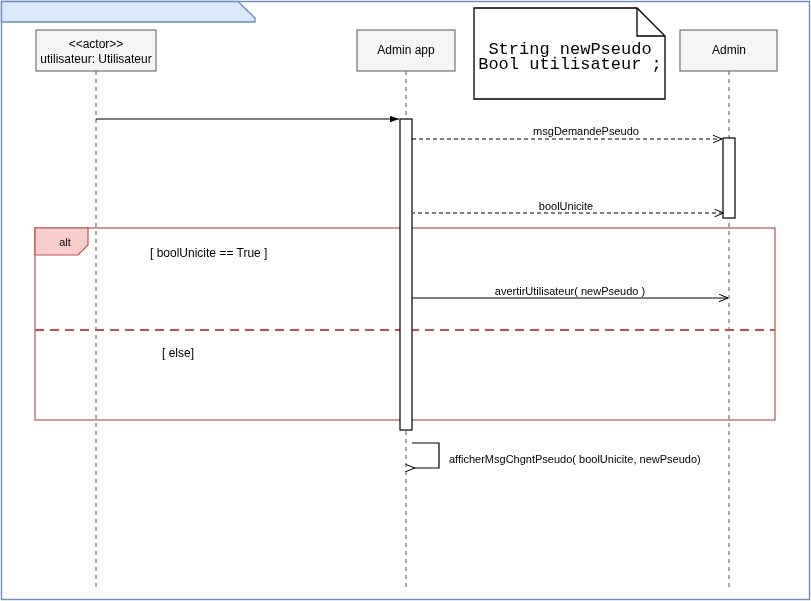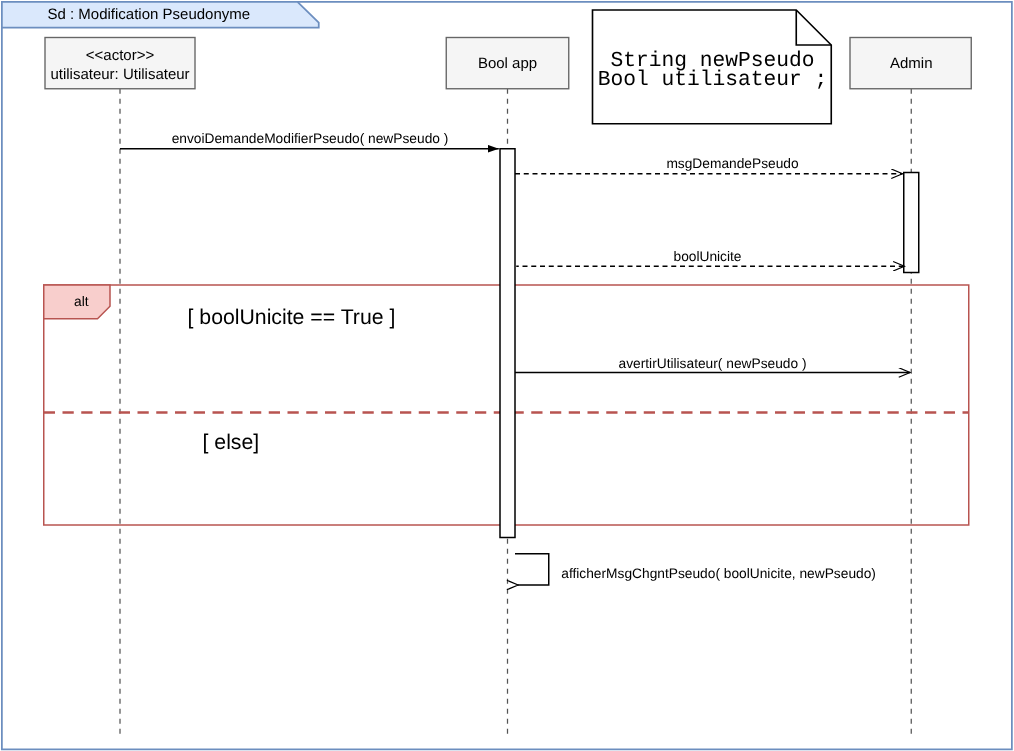--- a/index.html
+++ b/index.html
@@ -110,7 +110,6 @@
     <path d="M412,443 L439,443 L439,468 L414,468" fill="none" stroke="#000000" stroke-width="1.2" marker-end="url(#arrow-open-left)"></path>
   </svg>
 
-  <div class="lbl frame-title" style="left:38px; top:5px;">Sd :  Modification Pseudonyme</div>
 
   <div class="lbl box-title lbl-center" style="left:96px; top:38px;">&lt;&lt;actor&gt;&gt;</div>
   <div class="lbl box-title lbl-center" style="left:96px; top:53px;">utilisateur: Utilisateur</div>

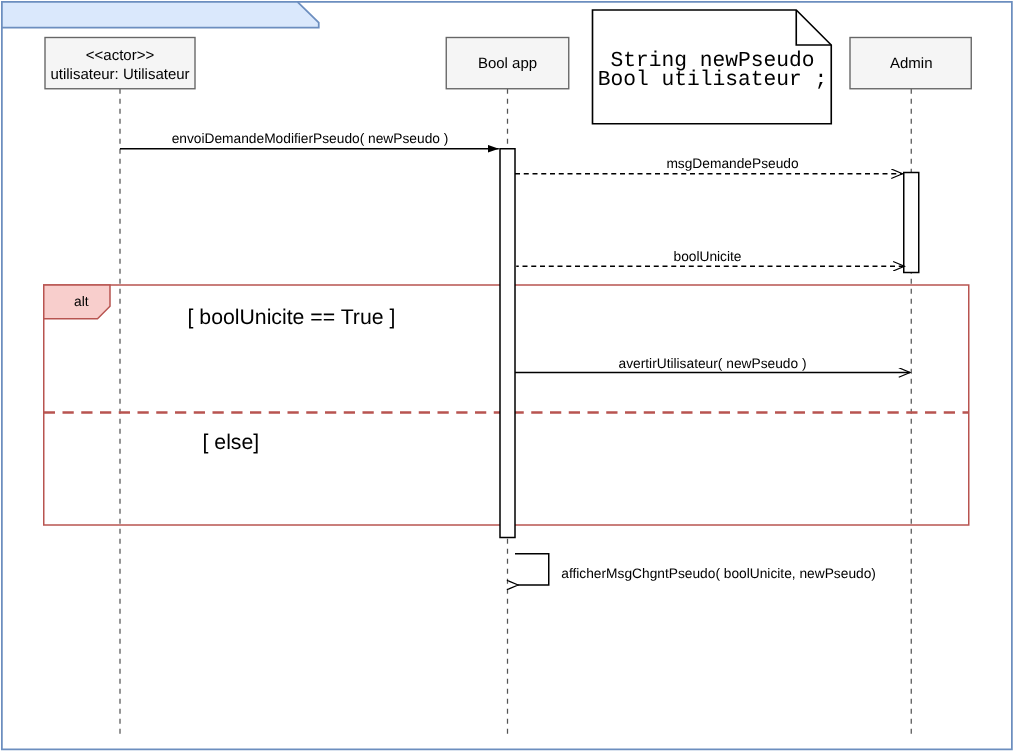--- a/index.html
+++ b/index.html
@@ -114,7 +114,7 @@
   <div class="lbl box-title lbl-center" style="left:96px; top:38px;">&lt;&lt;actor&gt;&gt;</div>
   <div class="lbl box-title lbl-center" style="left:96px; top:53px;">utilisateur: Utilisateur</div>
 
-  <div class="lbl box-title lbl-center" style="left:406px; top:44px;">Bool app</div>
+  <div class="lbl box-title lbl-center" style="left:406px; top:44px;">Admin app</div>
 
   <div class="lbl box-title lbl-center" style="left:729px; top:44px;">Admin</div>
 

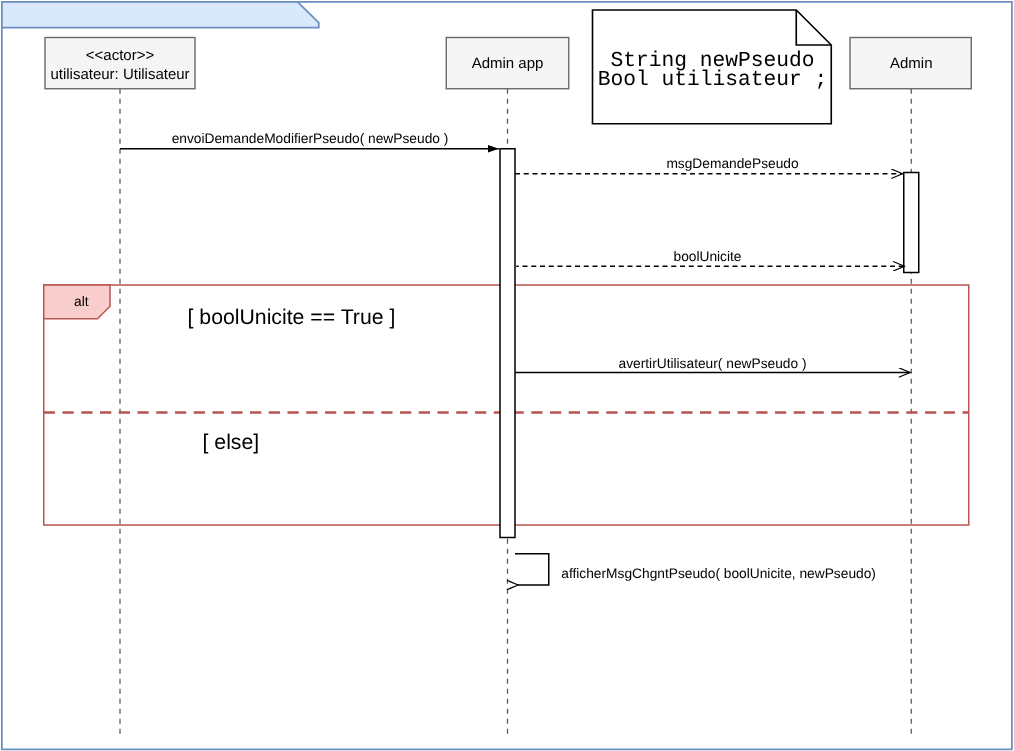--- a/index.html
+++ b/index.html
@@ -127,7 +127,6 @@
 
   <div class="lbl guard" style="left:126px; top:347px;">[ else]</div>
 
-  <div class="lbl msg-lbl lbl-center" style="left:248px; top:105px;">envoiDemandeModifierPseudo( newPseudo )</div>
 
   <div class="lbl msg-lbl lbl-center" style="left:568px; top:125px;padding-left:36px;">msgDemandePseudo</div>
 

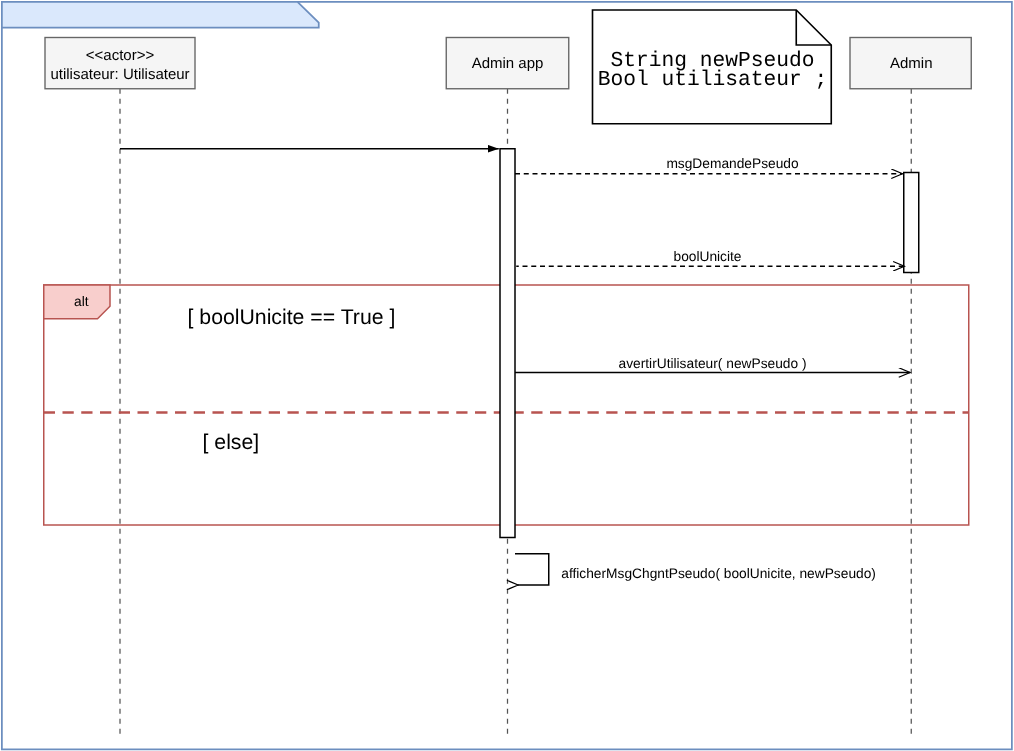--- a/index.html
+++ b/index.html
@@ -52,7 +52,7 @@
     font-size: 11px;
   }
   .guard {
-    font-size: 17px;
+    font-size: 12px;
     padding-left: 36px;
   }
   .msg-lbl {

